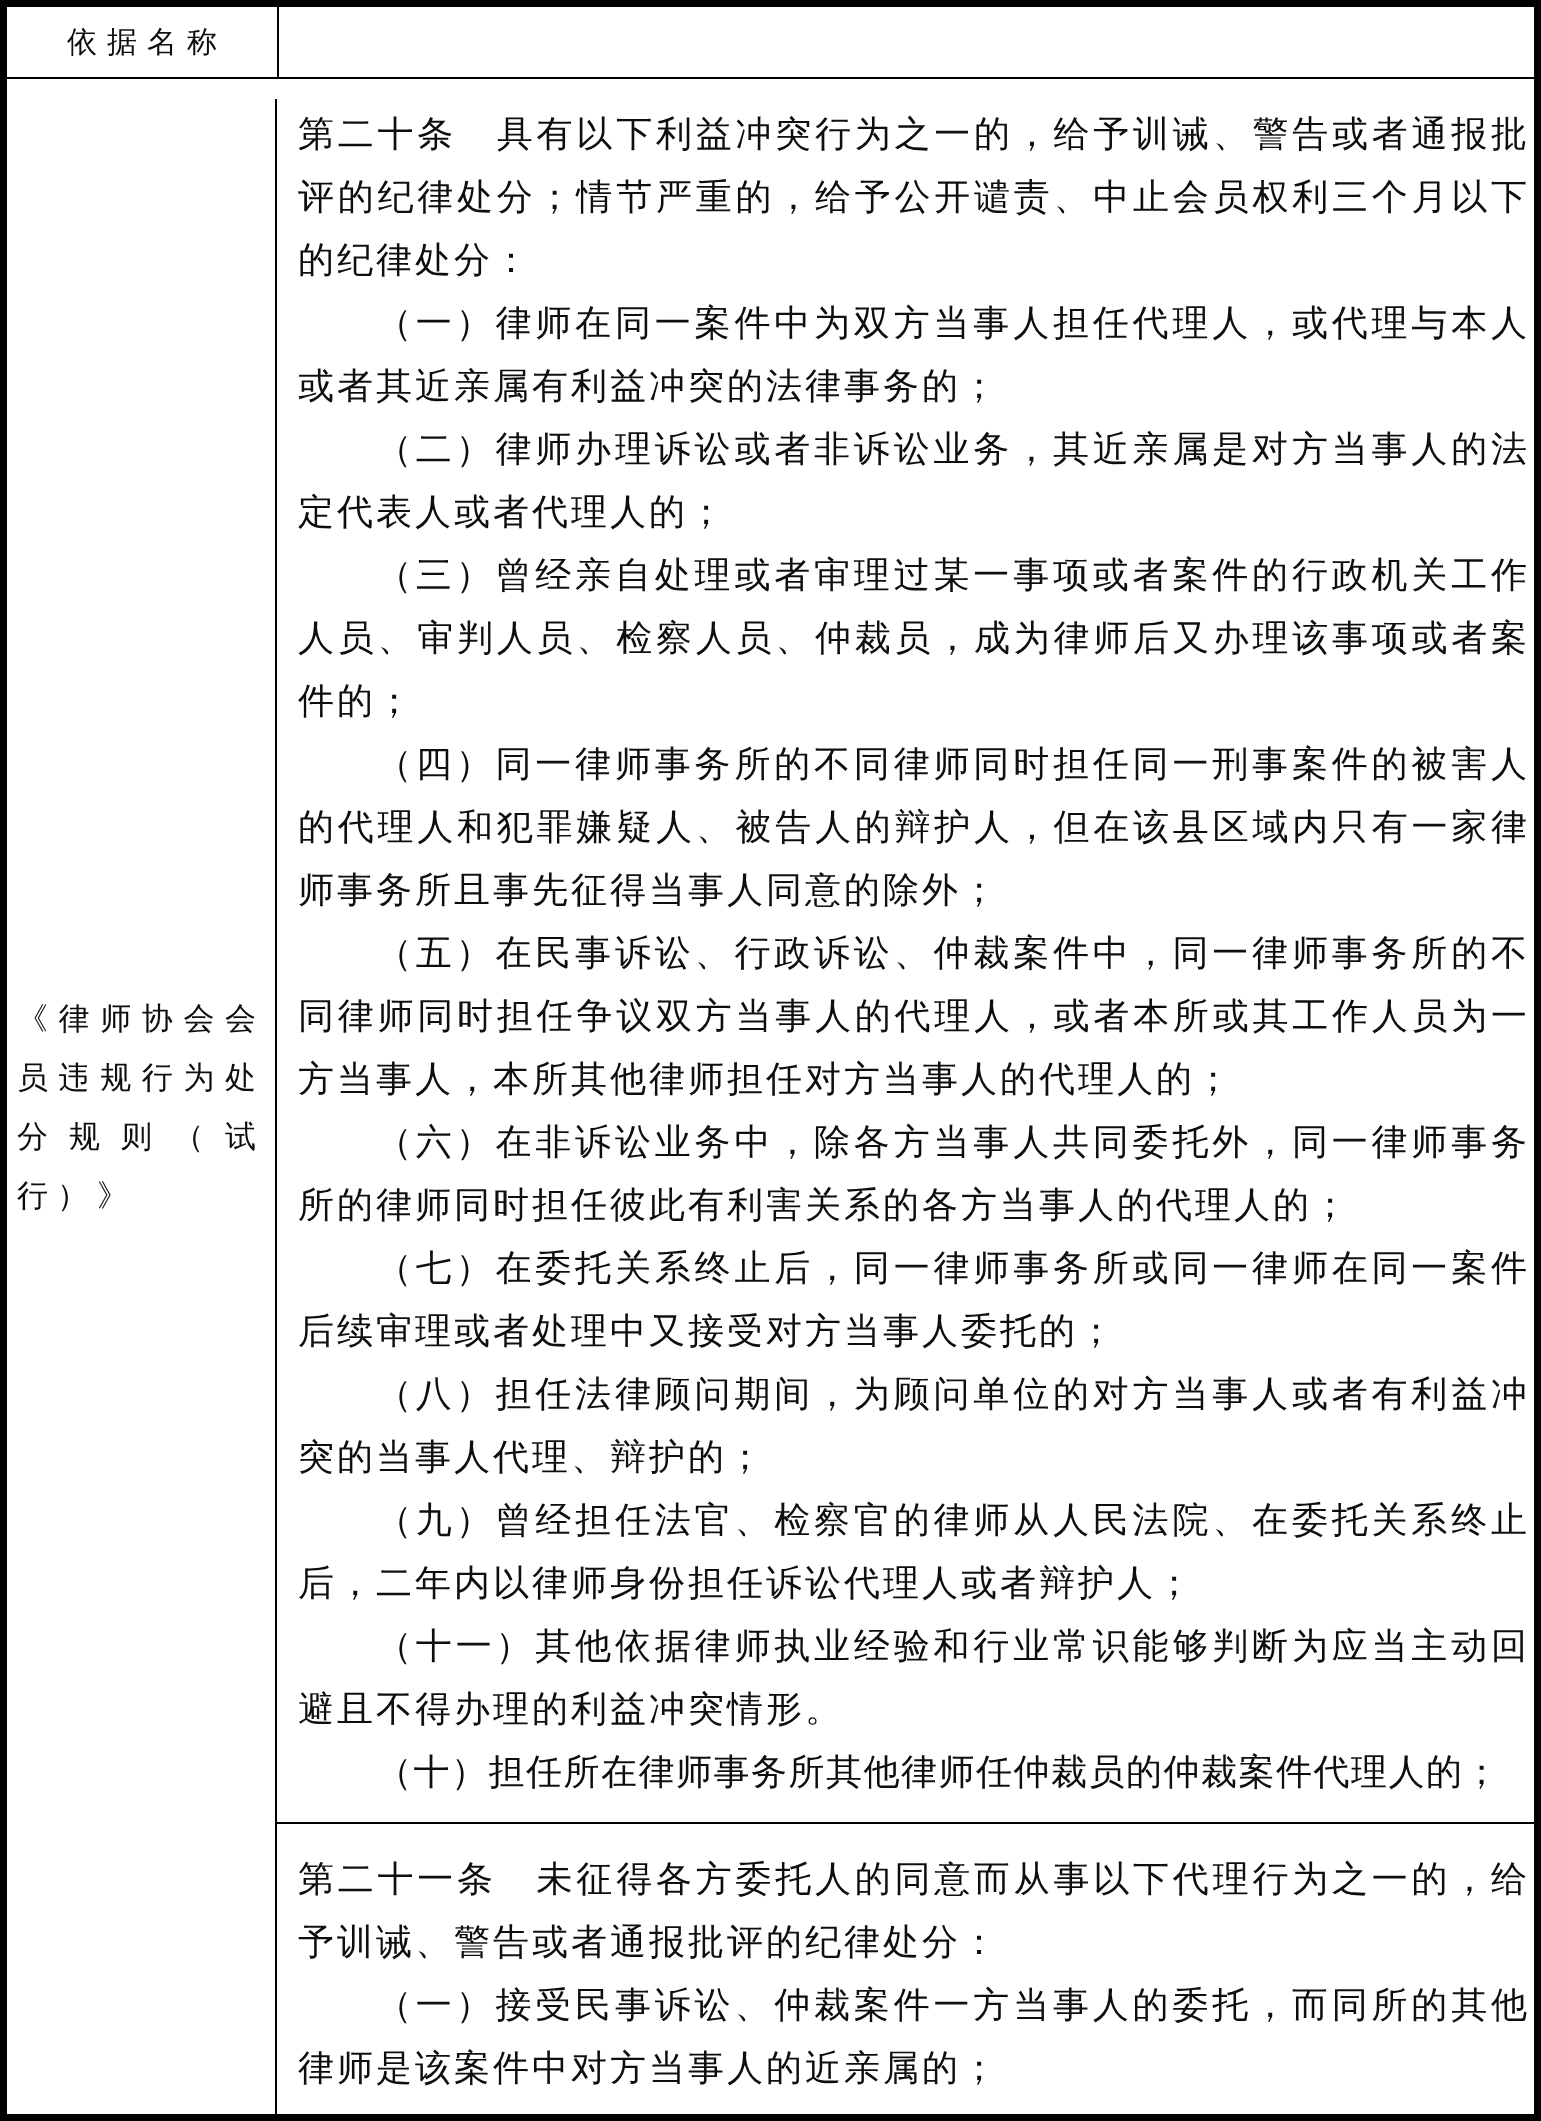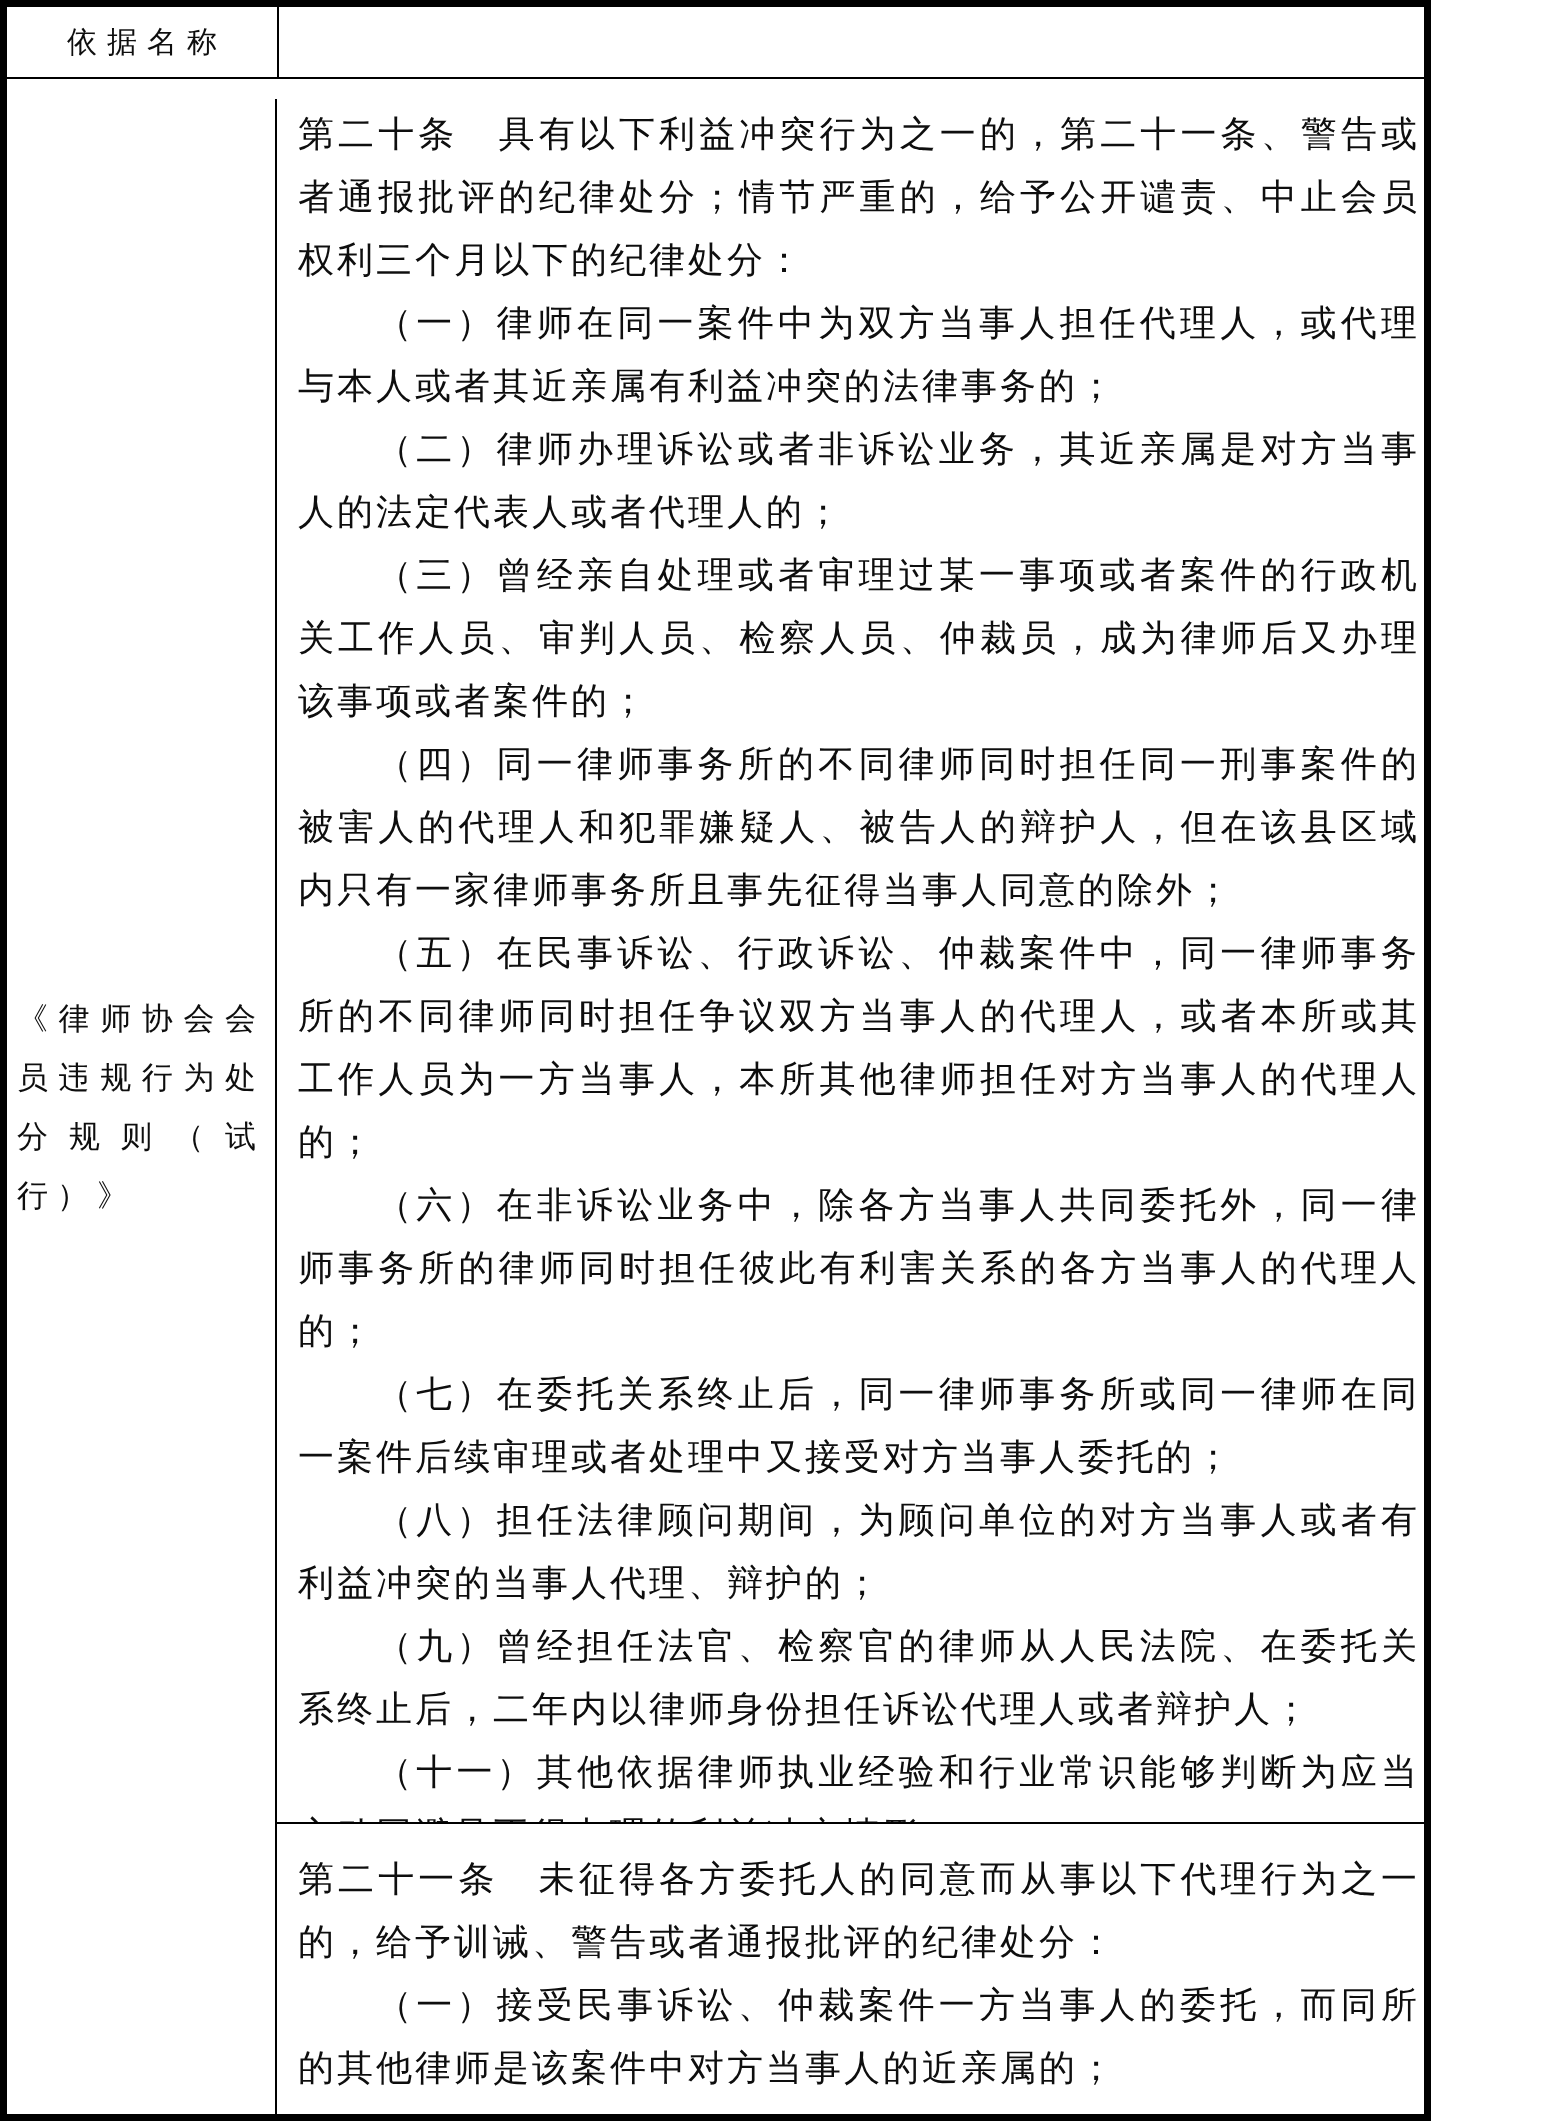--- a/index.html
+++ b/index.html
@@ -10,7 +10,7 @@
   }
   .canvas {
     position: relative;
-    width: 1431px;
+    width: 1541px;
     height: 2121px;
     background: #ffffff;
     color: #0e0e0e;

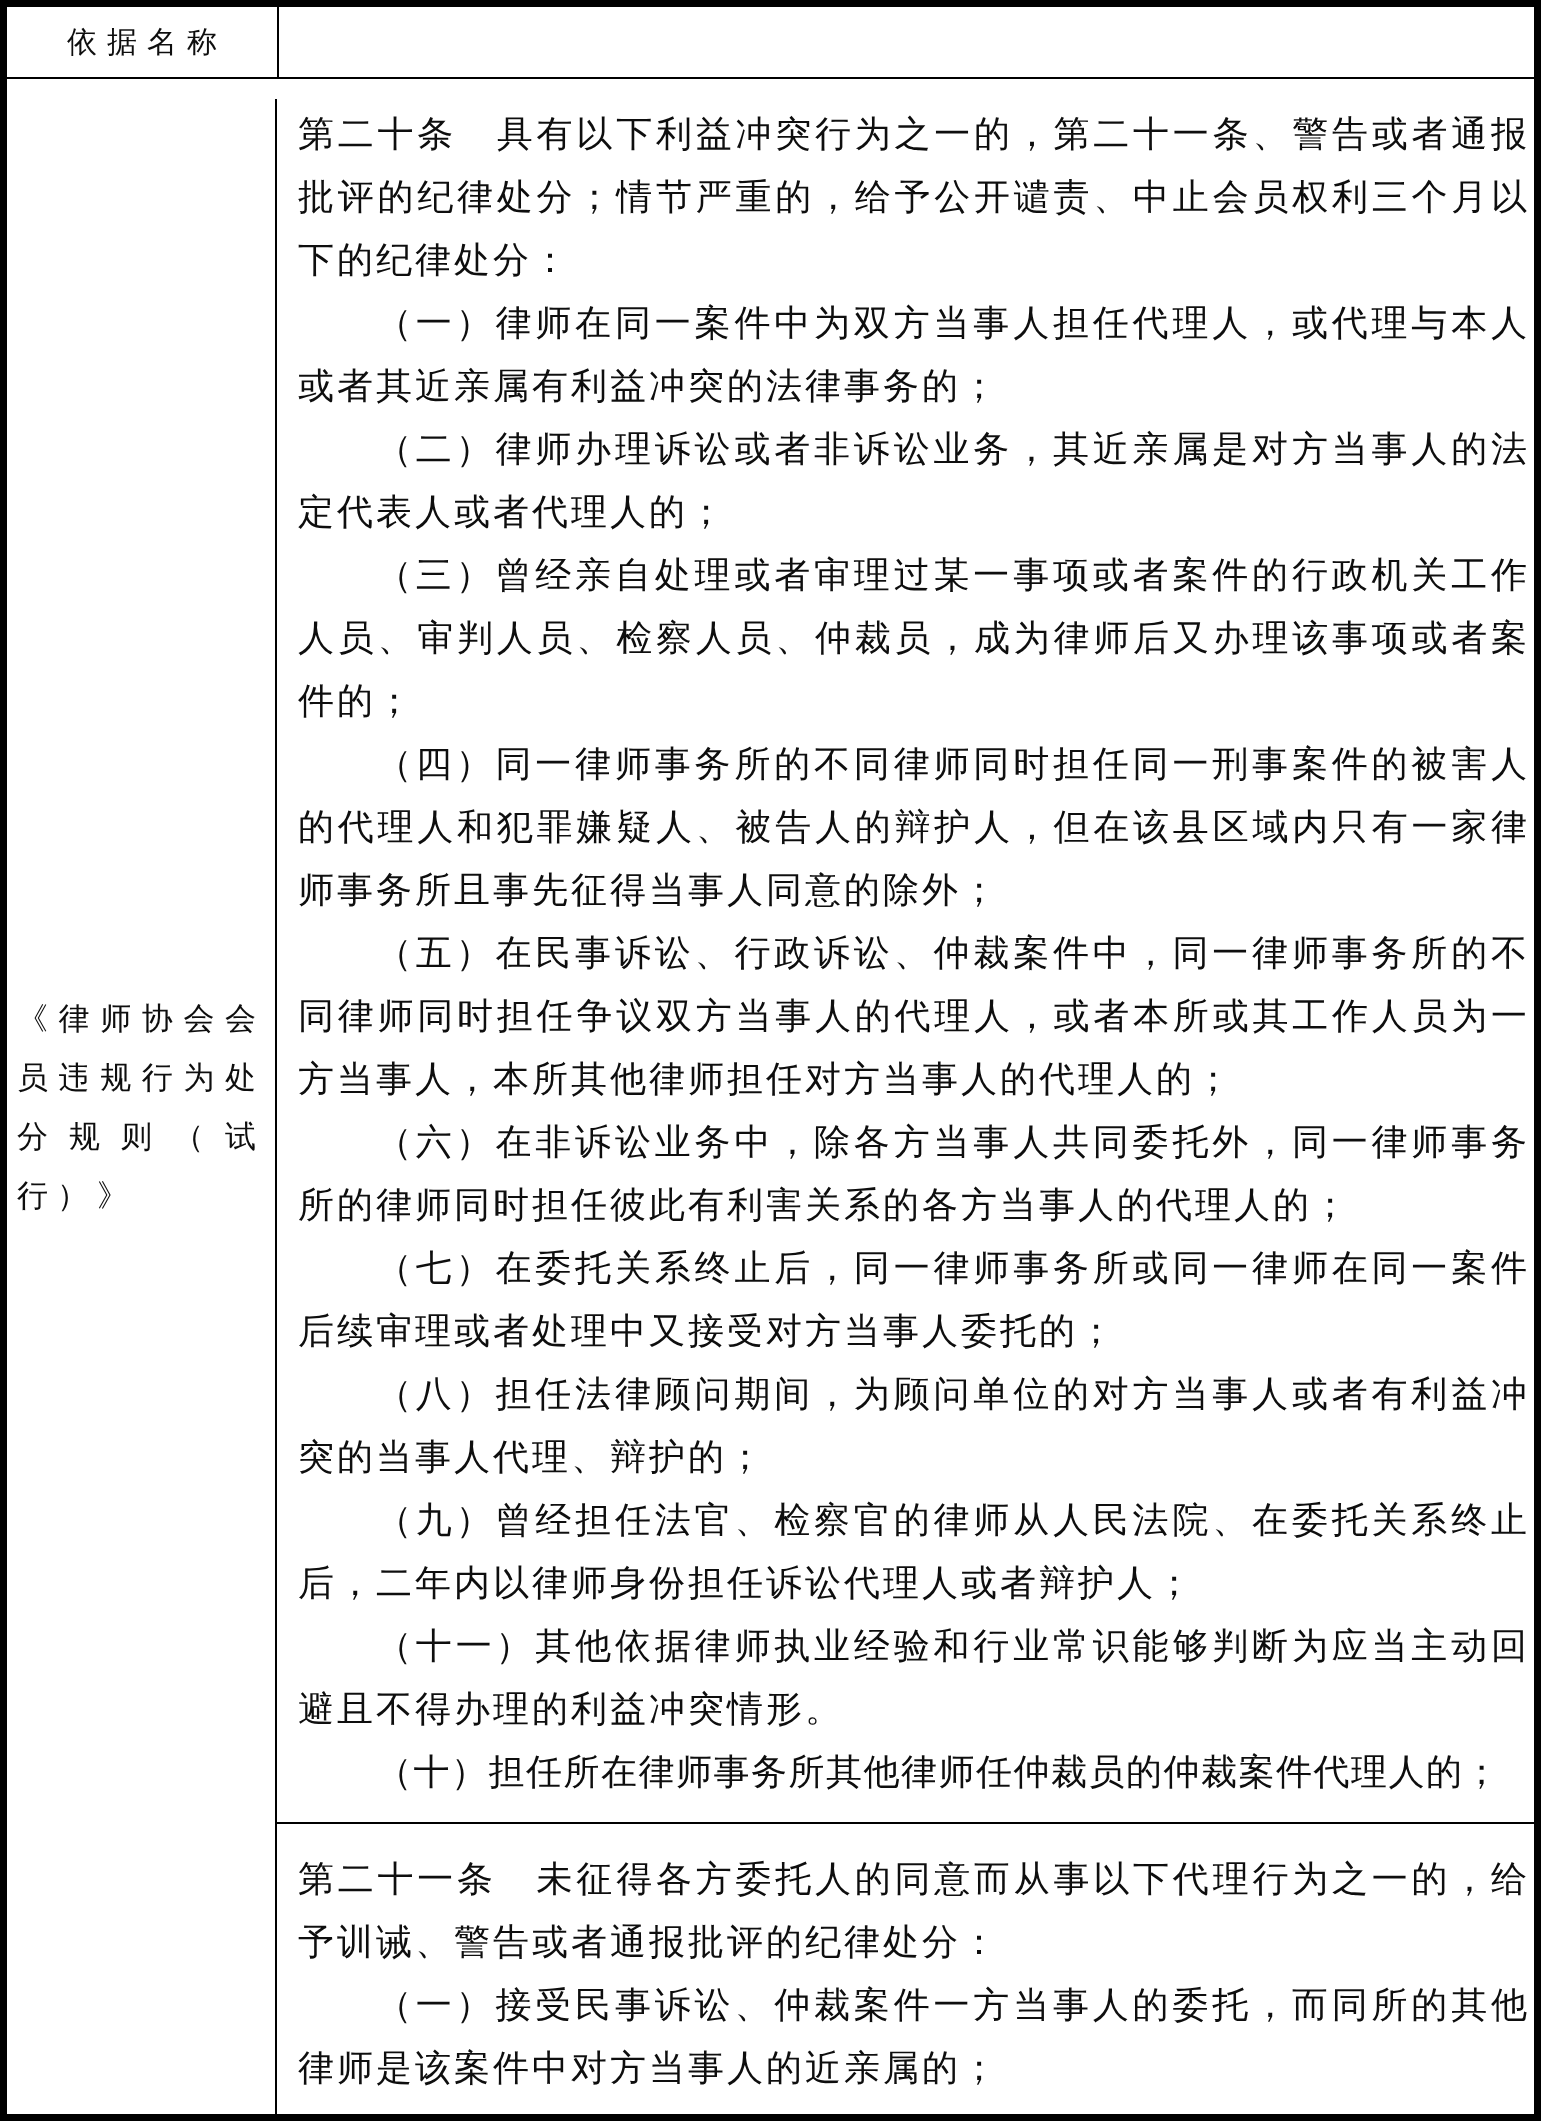--- a/index.html
+++ b/index.html
@@ -122,7 +122,7 @@
 
       <div class="right-col">
         <div class="article-row first">
-            <p class="para">第二十条　具有以下利益冲突行为之一的，第二十一条、警告或者通报批评的纪律处分；情节严重的，给予公开谴责、中止会员权利三个月以下的纪律处分：</p>
+            <p class="para">第二十条　具有以下利益冲突行为之一的，给予训诫、警告或者通报批评的纪律处分；情节严重的，给予公开谴责、中止会员权利三个月以下的纪律处分：</p>
             <p class="para indent">（一）律师在同一案件中为双方当事人担任代理人，或代理与本人或者其近亲属有利益冲突的法律事务的；</p>
             <p class="para indent">（二）律师办理诉讼或者非诉讼业务，其近亲属是对方当事人的法定代表人或者代理人的；</p>
             <p class="para indent">（三）曾经亲自处理或者审理过某一事项或者案件的行政机关工作人员、审判人员、检察人员、仲裁员，成为律师后又办理该事项或者案件的；</p>

